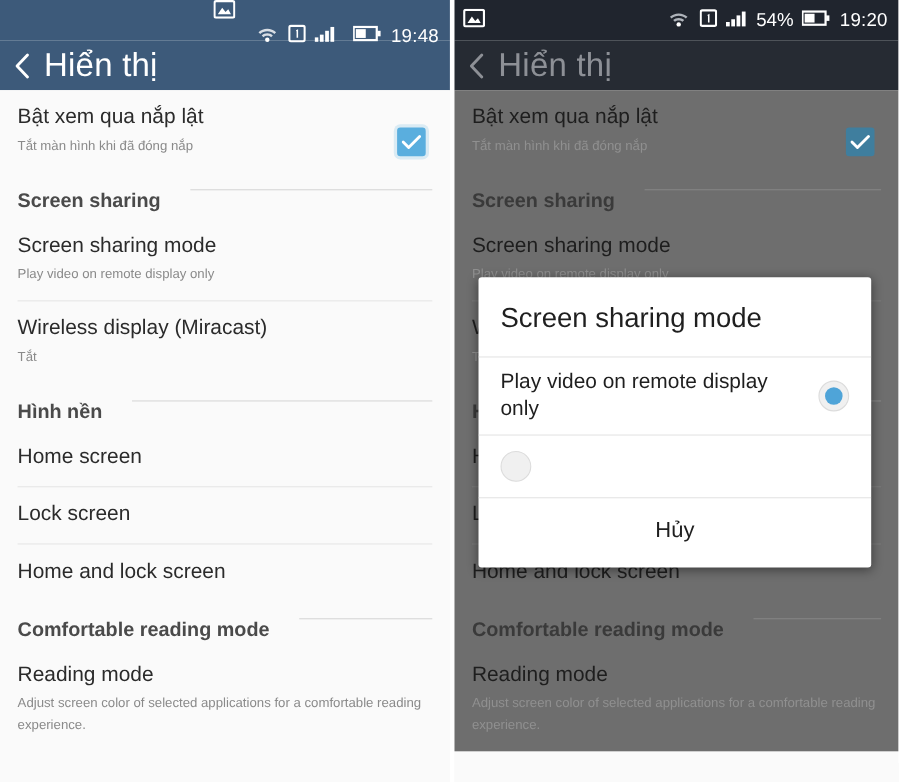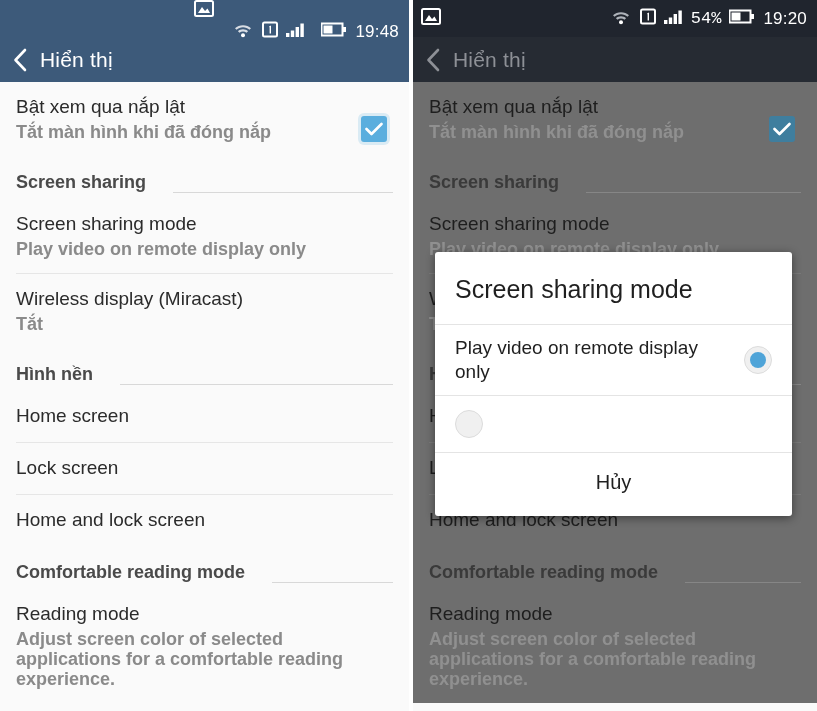--- a/index.html
+++ b/index.html
@@ -37,7 +37,7 @@
     display: flex; align-items: center; gap: 8px;
   }
   .sb-time { font-size: 17px; letter-spacing: .2px; }
-  .sb-batt-pct { font-size: 17px; font-family: Liberation Mono, monospace; }
+  .sb-batt-pct { font-size: 17px; }
 
   .ic { display: block; }
 

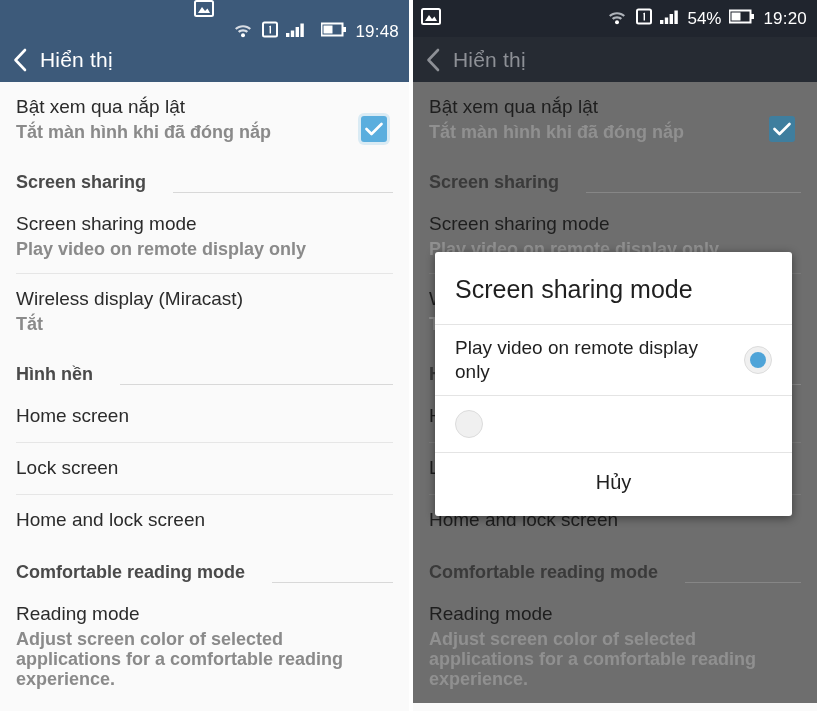--- a/index.html
+++ b/index.html
@@ -51,7 +51,7 @@
   }
   .back-chevron { width: 16px; height: 24px; flex: none; }
   .ab-title {
-    font-size: 21px;
+    font-size: 30px;
     font-weight: 400;
     letter-spacing: .2px;
   }

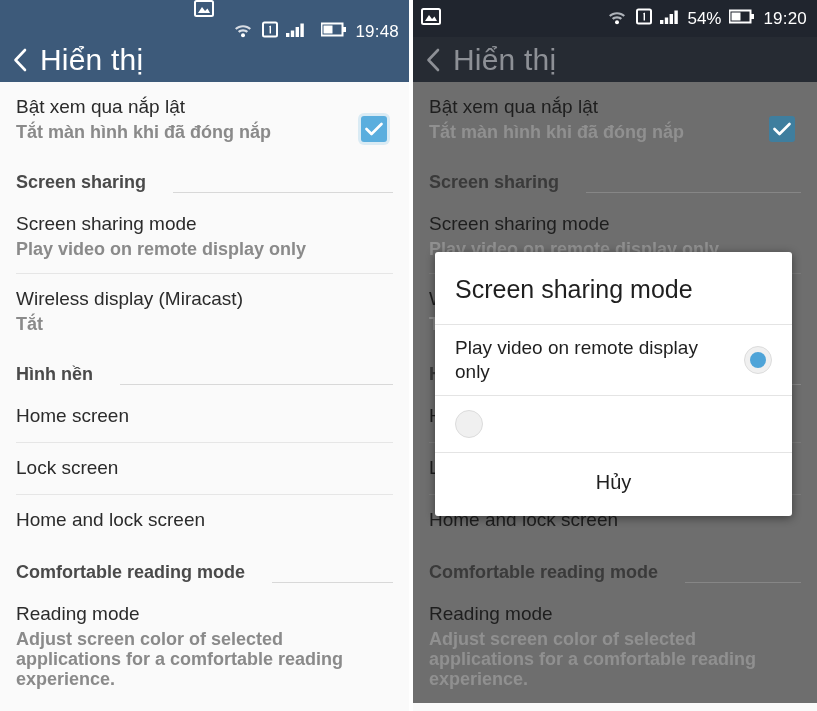--- a/index.html
+++ b/index.html
@@ -80,11 +80,10 @@
     line-height: 24px;
   }
   .row .summary {
-    font-size: 18px;
+    font-size: 12px;
     color: #8a8a8a;
     line-height: 20px;
     margin-top: 3px;
-    font-weight: bold;
   }
   .phone-right .row .title   { color: #1e1e1e; }
   .phone-right .row .summary { color: #909090; }

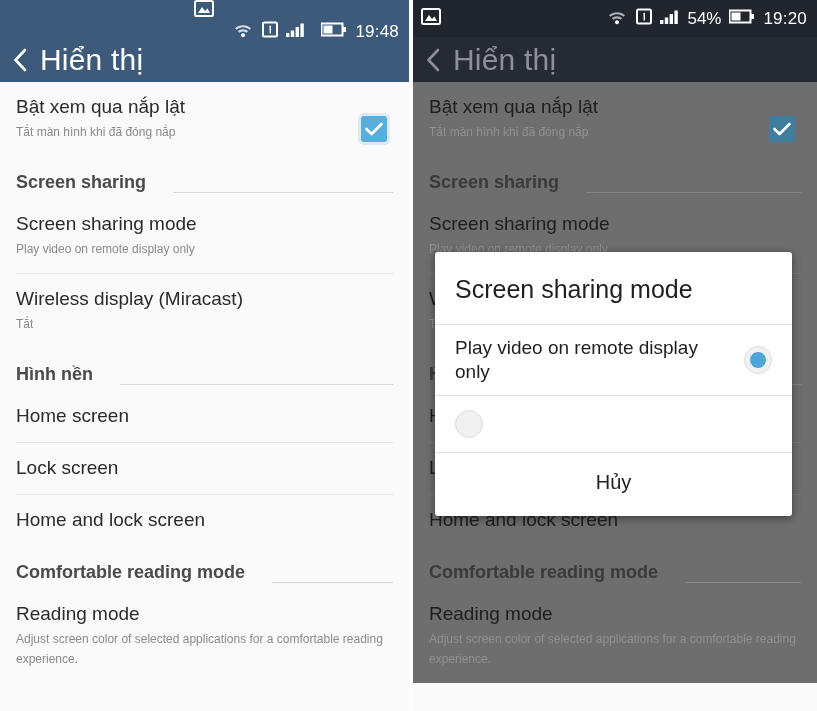--- a/index.html
+++ b/index.html
@@ -110,7 +110,7 @@
   
   .section {
     display: flex;
-    align-items: flex-end;
+    align-items: flex-start;
     gap: 27px;
     padding: 16px 16px 6px 16px;
   }

